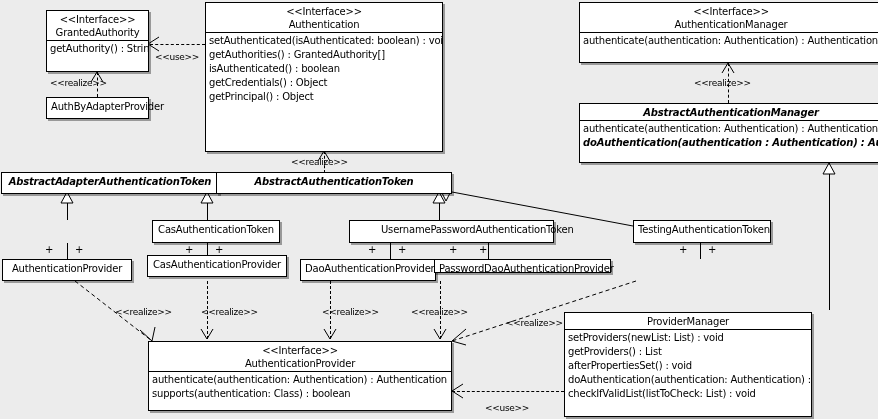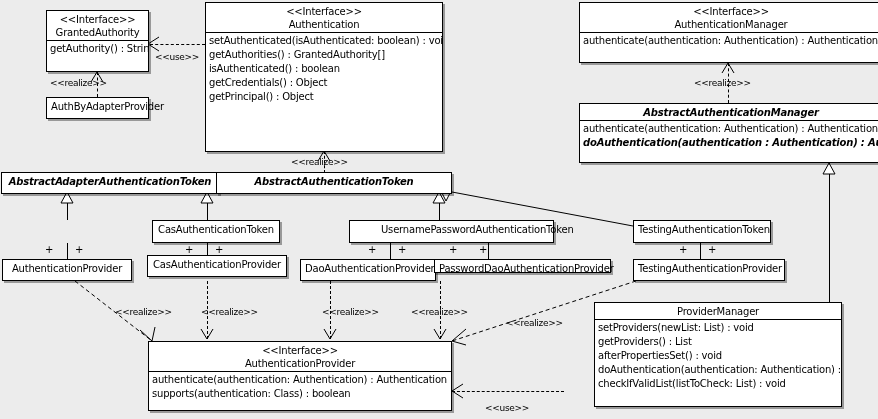--- a/index.html
+++ b/index.html
@@ -317,11 +317,6 @@
     </div>
   </div>
 
-  <div class="uml-box compact" style="left:633px; top:259px; width:152px; height:22px;">
-    <div class="uml-head">
-      <span class="cname">TestingAuthenticationProvider</span>
-    </div>
-  </div>
 
   <div class="uml-box" style="left:148px; top:341px; width:304px; height:70px;">
     <div class="uml-head">

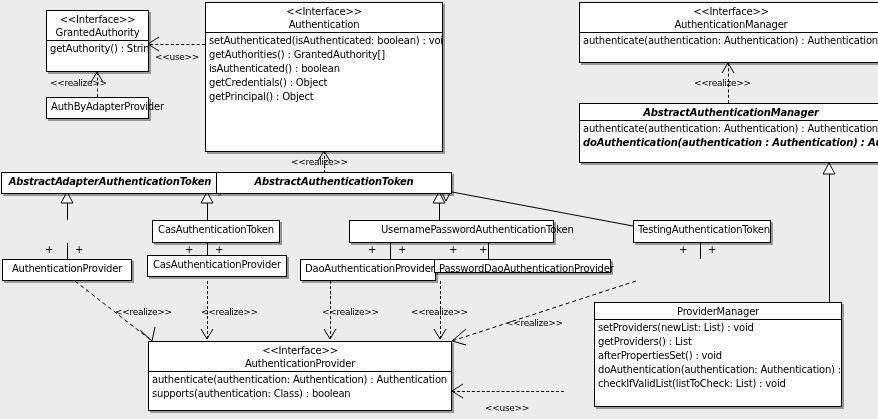--- a/index.html
+++ b/index.html
@@ -330,7 +330,7 @@
     </div>
   </div>
 
-  <div class="uml-box" style="left:564px; top:302px; width:248px; height:105px;margin-left:30px;">
+  <div class="uml-box" style="left:564px; top:312px; width:248px; height:105px;">
     <div class="uml-head compact">
       <span class="cname">ProviderManager</span>
     </div>

